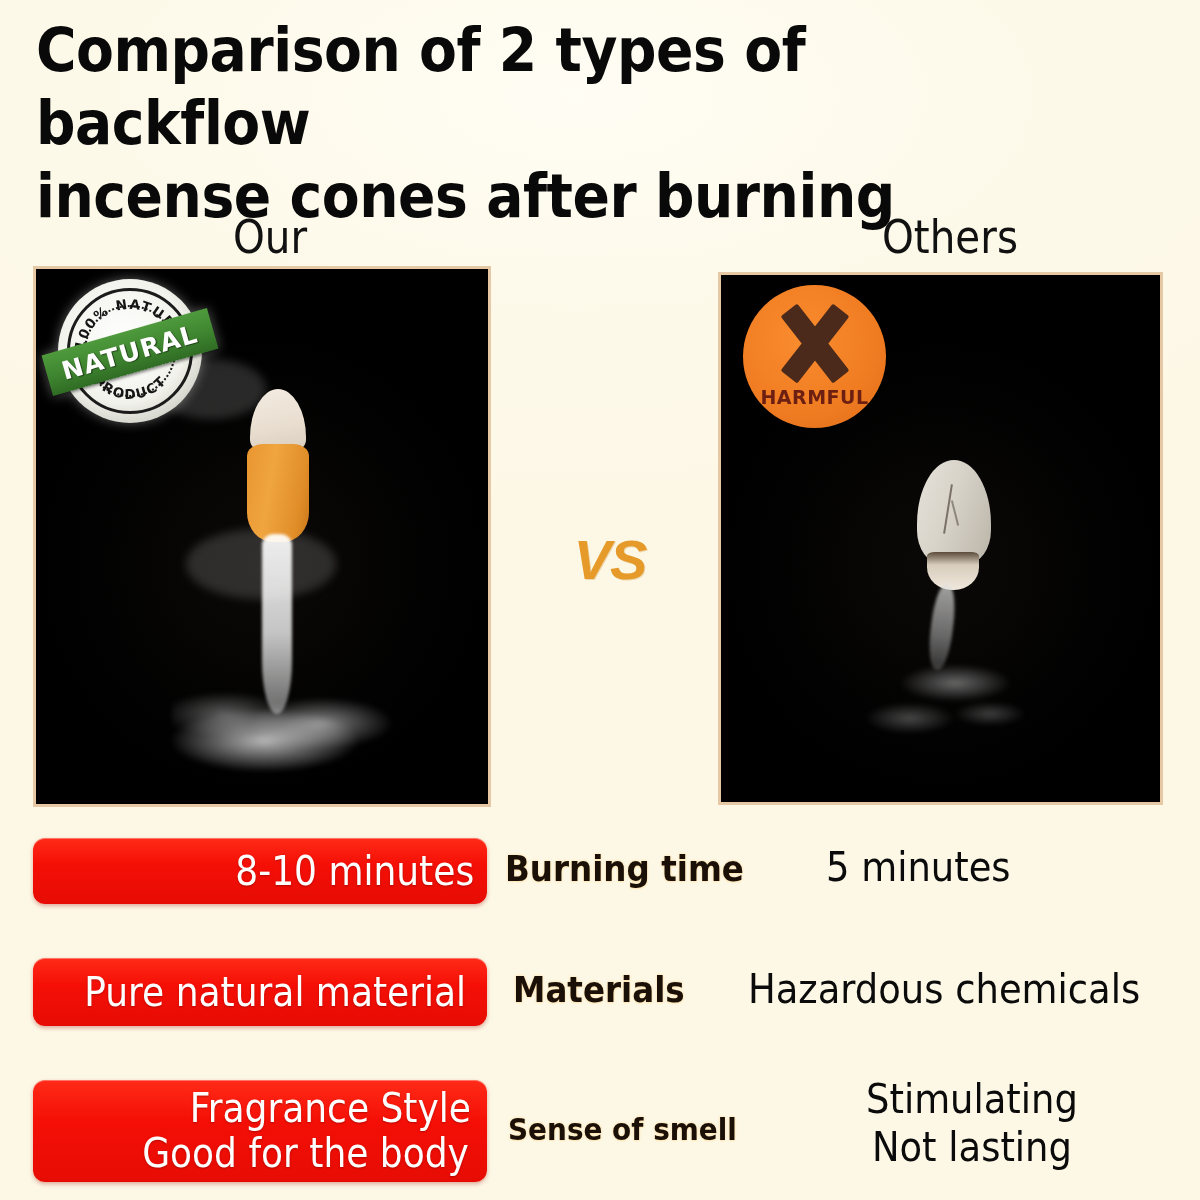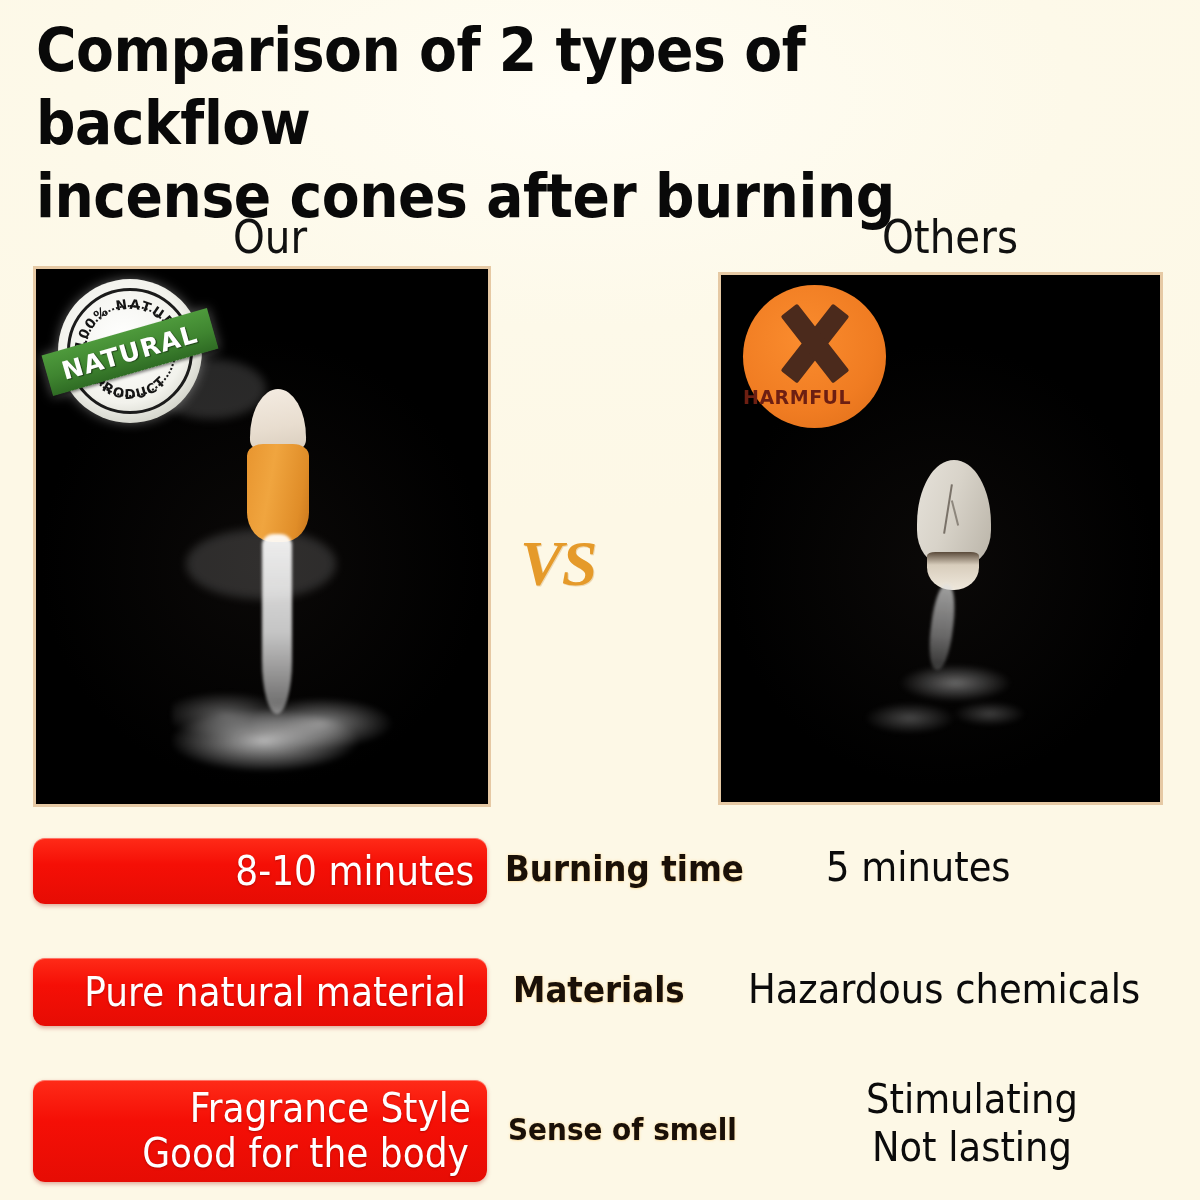--- a/index.html
+++ b/index.html
@@ -132,6 +132,7 @@
   .harmful .label {
     position: absolute;
     left: 0; right: 0; bottom: 20px;
+    text-align: center;
     font-family: "DejaVu Sans", sans-serif;
     font-size: 19px;
     font-weight: 700;

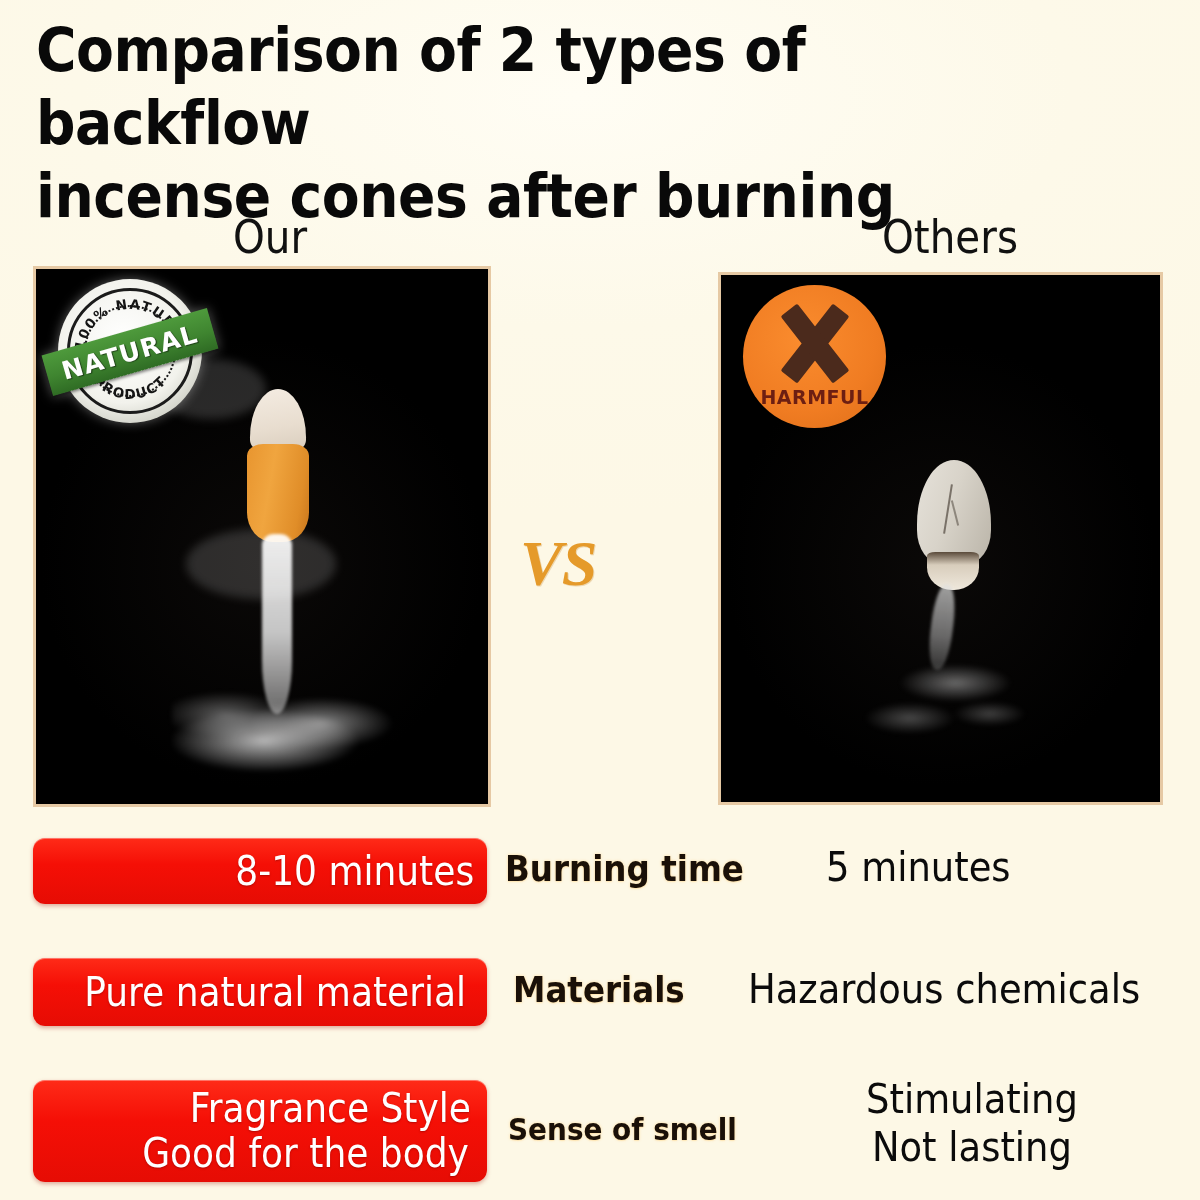--- a/index.html
+++ b/index.html
@@ -218,8 +218,9 @@
     left: 520px;
     top: 527px;
     width: 180px;
-    font-family: Liberation Serif, serif;
-    font-size: 64px;
+    text-align: center;
+    font-family: Liberation Sans, sans-serif;
+    font-size: 56px;
     font-weight: 700;
     font-style: italic;
     color: #e59a2a;

